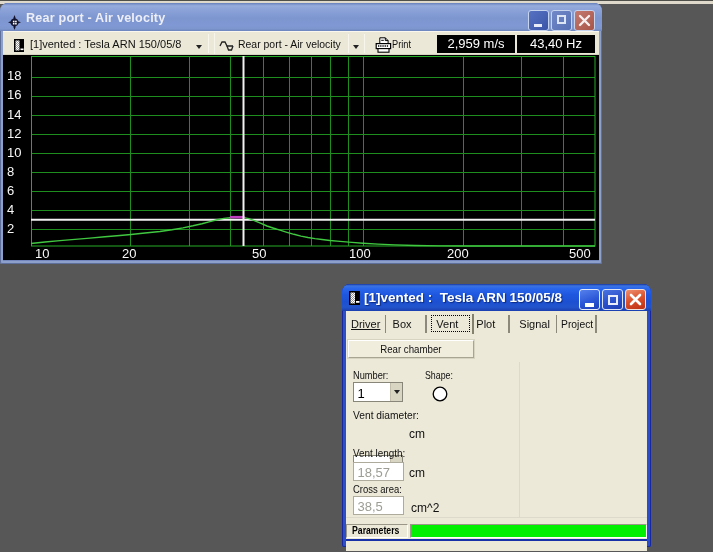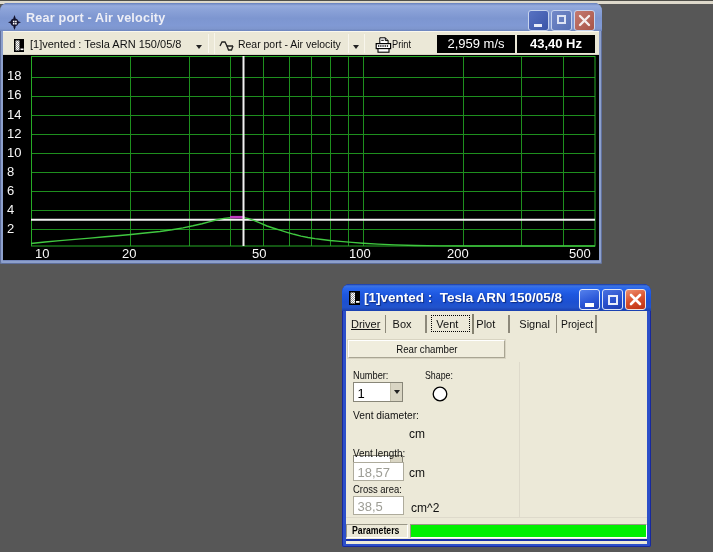--- a/index.html
+++ b/index.html
@@ -107,7 +107,7 @@
         </svg>
         <div class="abs tbtext" style="left:389px;transform:scaleX(.84);transform-origin:0 50%;">Print</div>
         <div class="abs lcd" style="left:434px;width:78px;">2,959 m/s</div>
-        <div class="abs lcd" style="left:514px;width:78px;font-weight:bold;">43,40 Hz</div>
+        <div class="abs lcd" style="left:514px;width:78px;">43,40 Hz</div>
       </div>
 
       <svg class="abs" style="left:0;top:24px" width="596" height="205" viewBox="0 0 596 205">

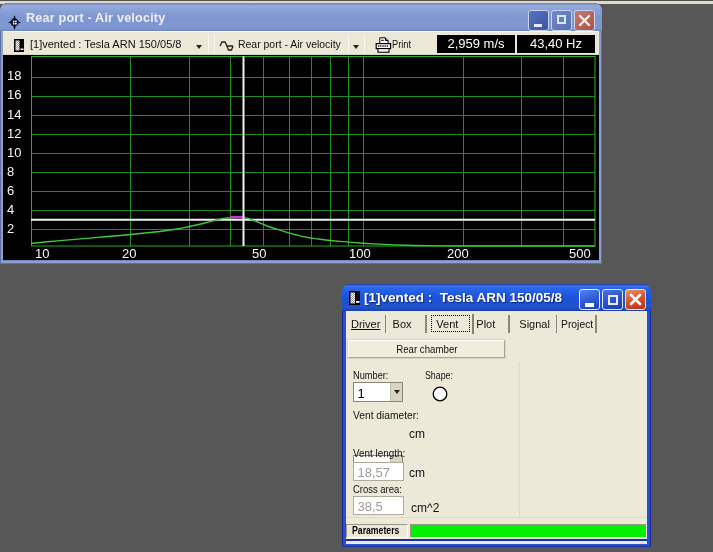--- a/index.html
+++ b/index.html
@@ -216,7 +216,7 @@
       <div class="tab" style="left:214.9px;transform:scaleX(.94);transform-origin:0 50%;">Project</div>
       <div class="tsep2" style="left:249.2px;"></div>
 
-      <div class="chbtn" style="left:2px;width:157px;"><span style="display:inline-block;transform:scaleX(.88);white-space:pre;">Rear chamber</span></div>
+      <div class="chbtn" style="left:2px;width:126px;"><span style="display:inline-block;transform:scaleX(.88);white-space:pre;">Rear chamber</span></div>
 
       <div class="abs" style="left:172.6px;top:51px;width:1px;height:156px;background:#dedacb;"></div>
       <div class="abs" style="left:0;top:206px;width:301px;height:1px;background:#dedacb;"></div>

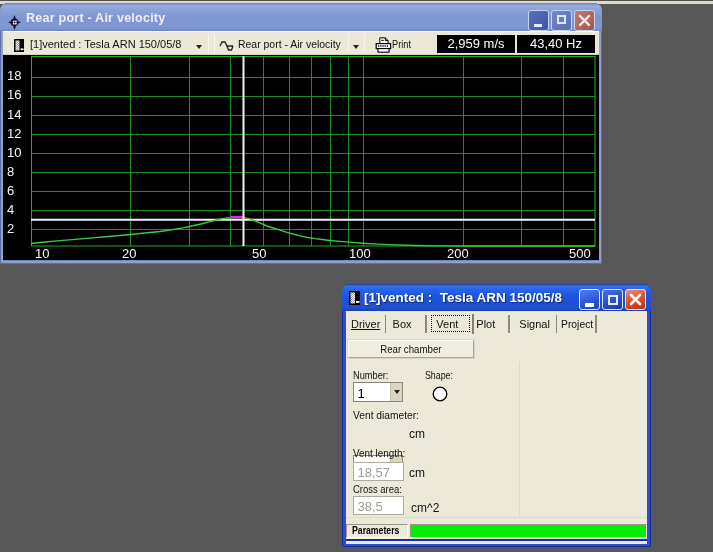--- a/index.html
+++ b/index.html
@@ -247,7 +247,7 @@
         </div>
       <div class="unit" style="left:65px;top:190px;text-align:right;">cm^2</div>
 
-      <div class="abs" style="left:0;top:213px;width:301px;height:20px;background:#ece9d8;">
+      <div class="abs" style="left:0;top:213px;width:301px;height:27px;background:#ece9d8;">
         <div class="abs" style="left:0;top:0;width:62px;height:14px;border:1px solid #9a9788;border-right-color:#fff;border-bottom-color:#fff;
           font-size:10px;font-weight:bold;color:#000;line-height:12px;padding-left:5px;"><span style="display:inline-block;transform:scaleX(.87);transform-origin:0 50%;white-space:pre;">Parameters</span></div>
         <div class="abs" style="left:64px;top:0;width:237px;height:14px;border:1px solid #9a9788;border-right-color:#fff;border-bottom-color:#fff;background:#00f000;"></div>

